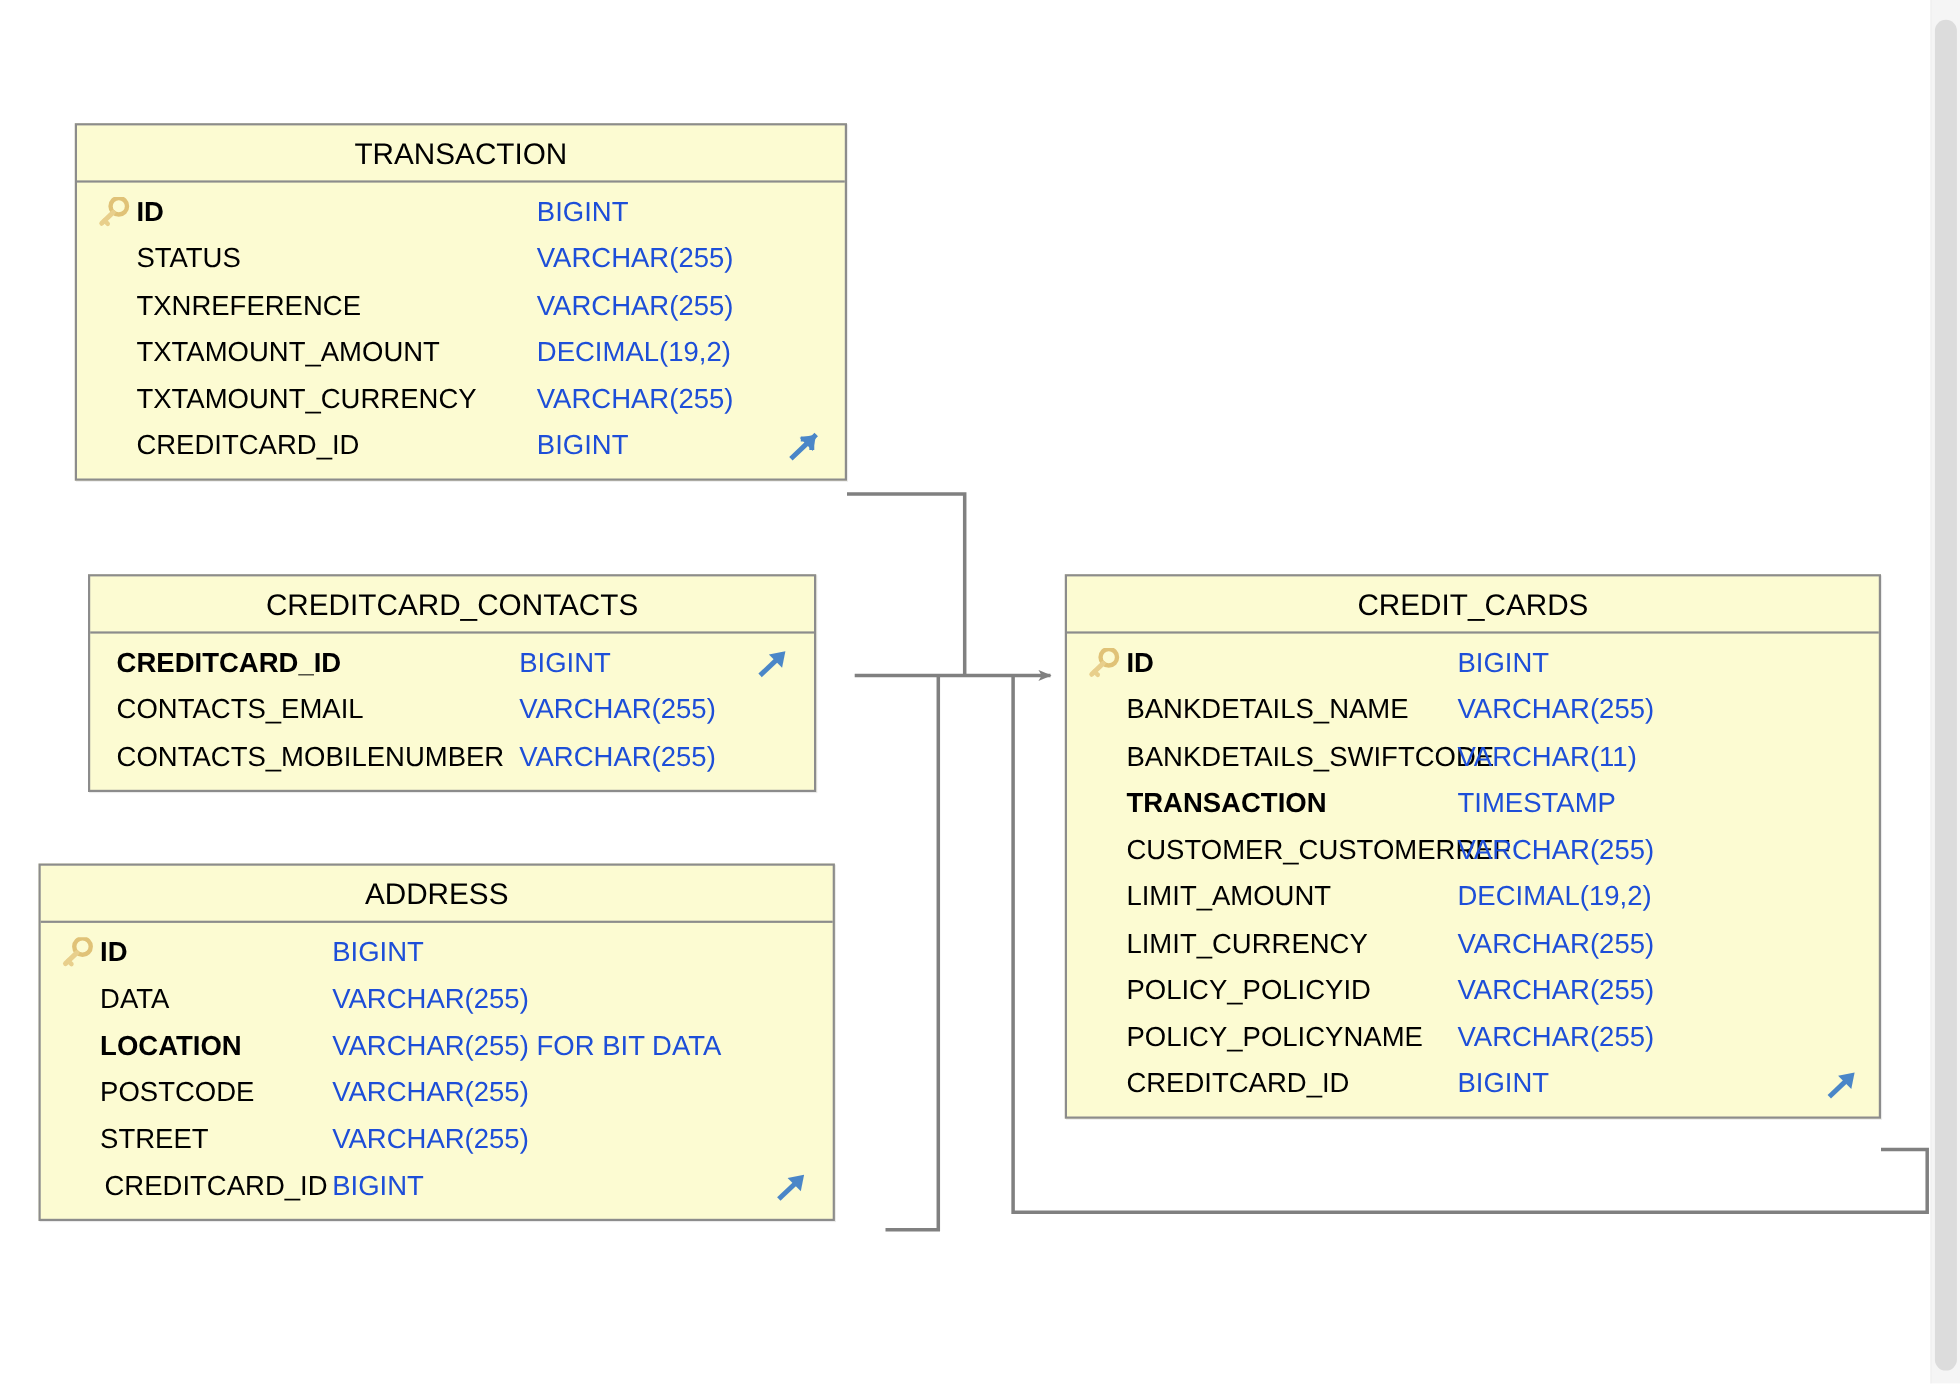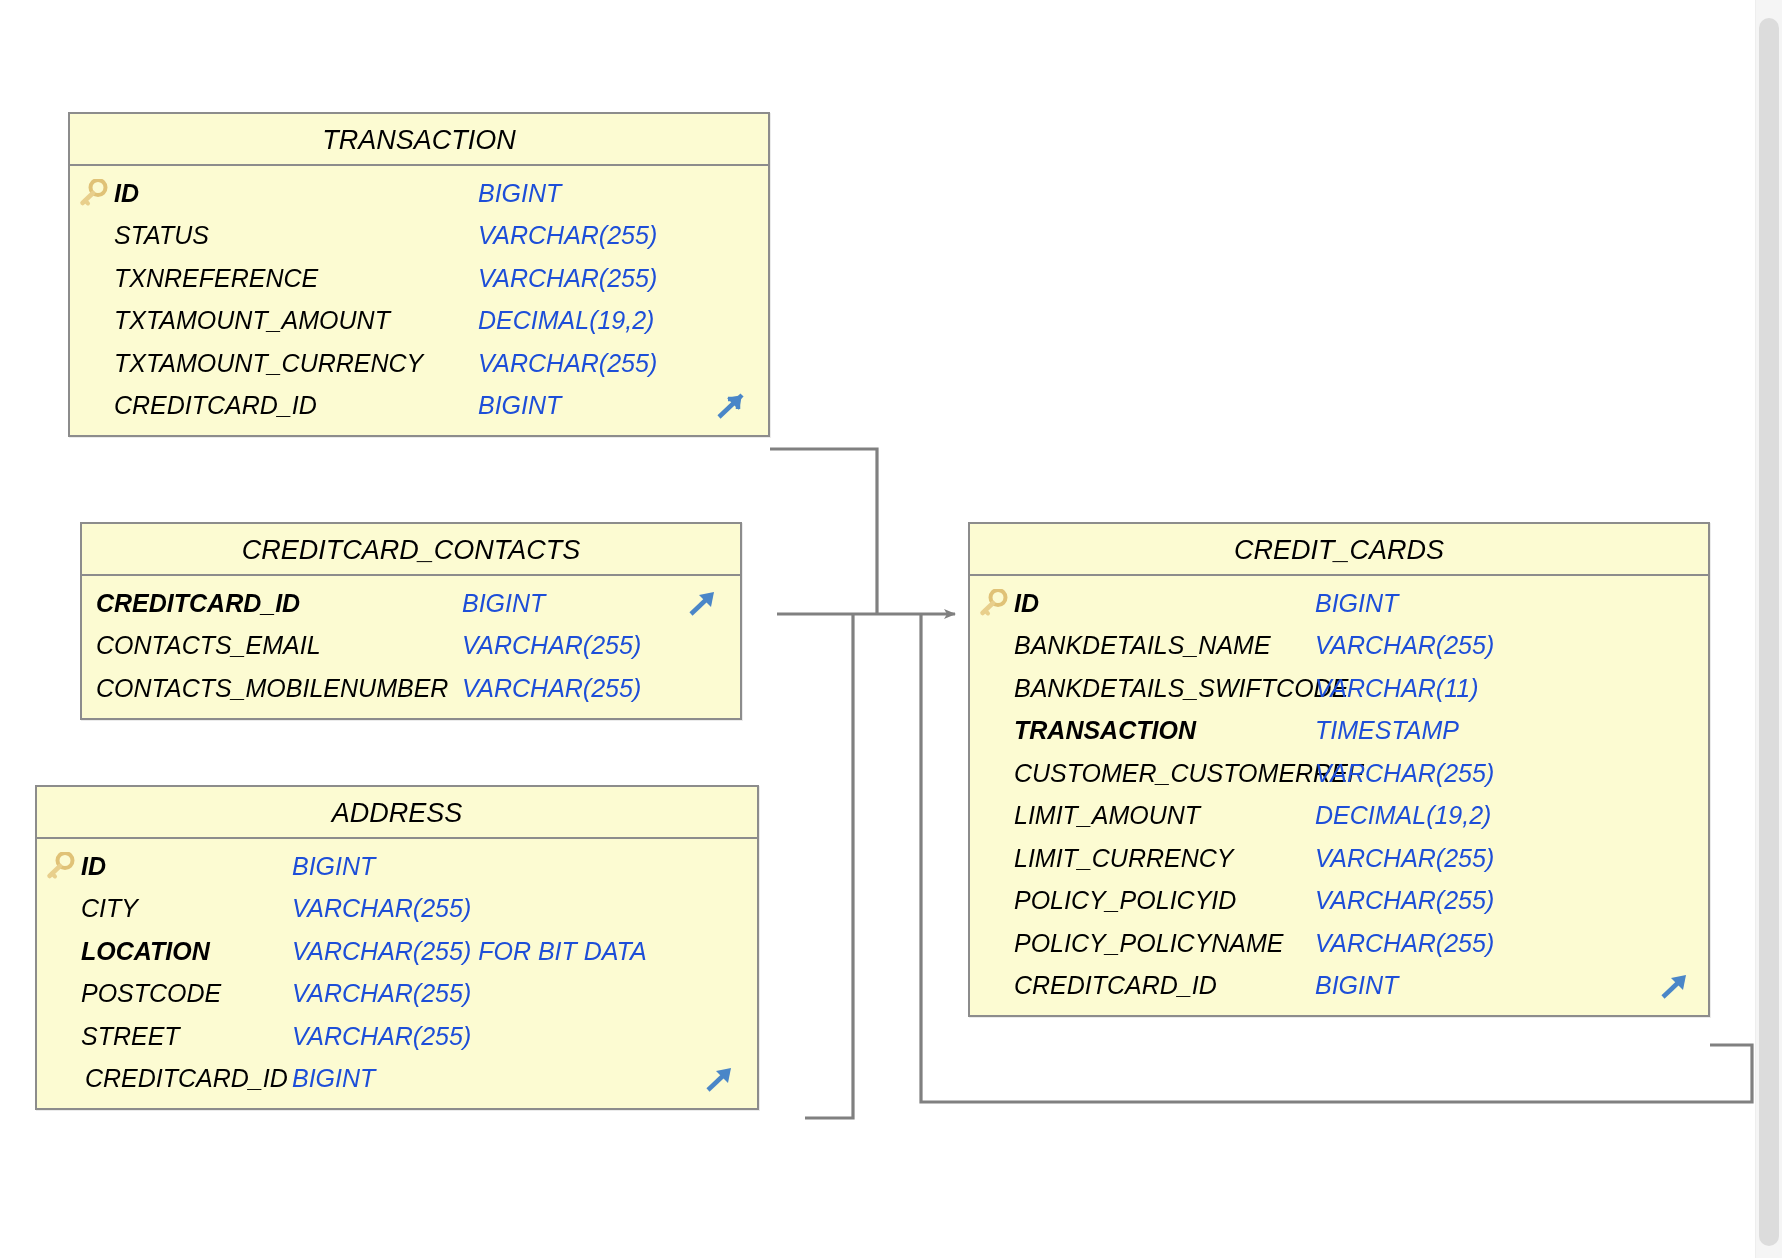--- a/index.html
+++ b/index.html
@@ -34,7 +34,6 @@
     background: #fcfbd2;
     border: 2px solid #8c8c8c;
     box-shadow: 1px 1px 0 rgba(0,0,0,0.08);
-    font-style: italic;
   }
   .entity-title {
     box-sizing: border-box;

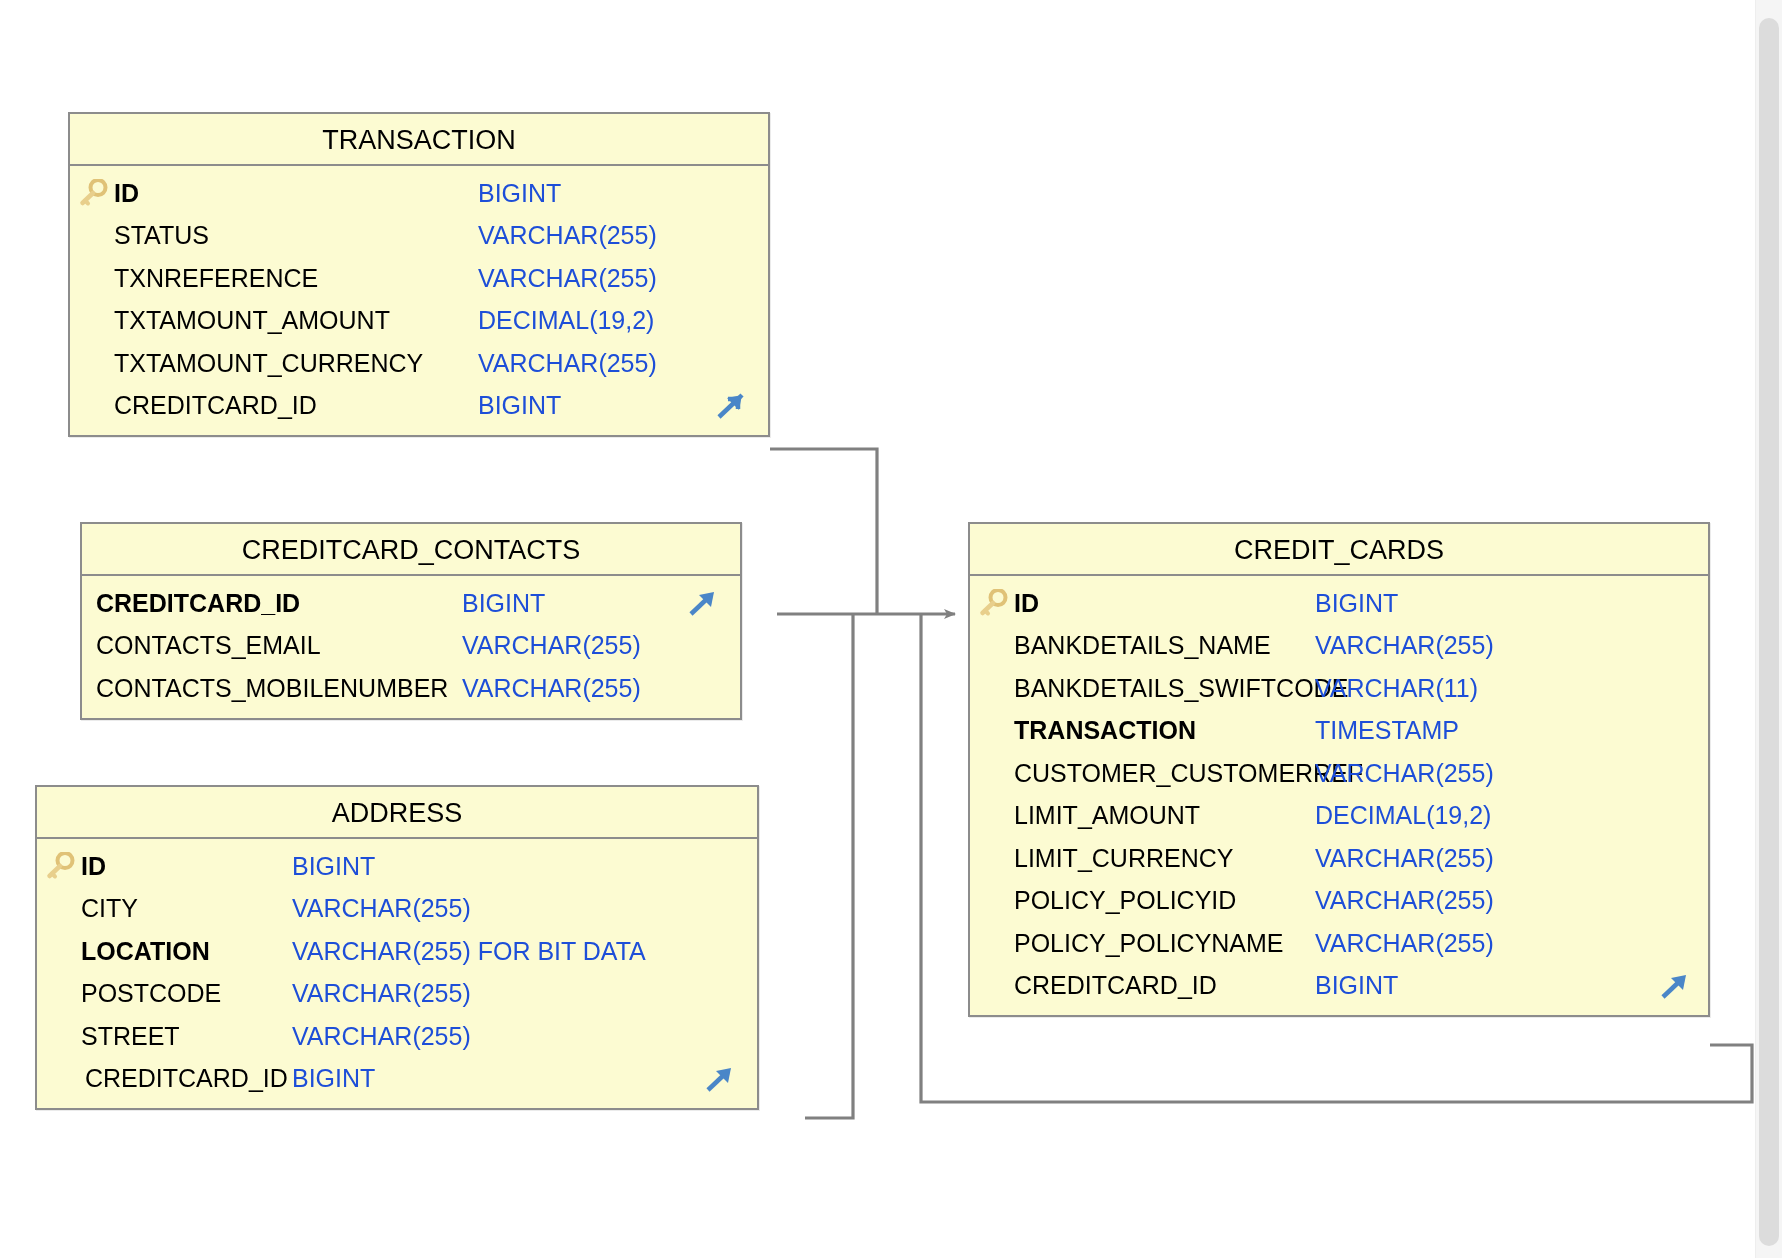--- a/index.html
+++ b/index.html
@@ -49,6 +49,7 @@
   .entity-body {
     position: relative;
     padding: 6px 0 8px 0;
+    margin-left: 10px;
   }
   .attr-row {
     position: relative;

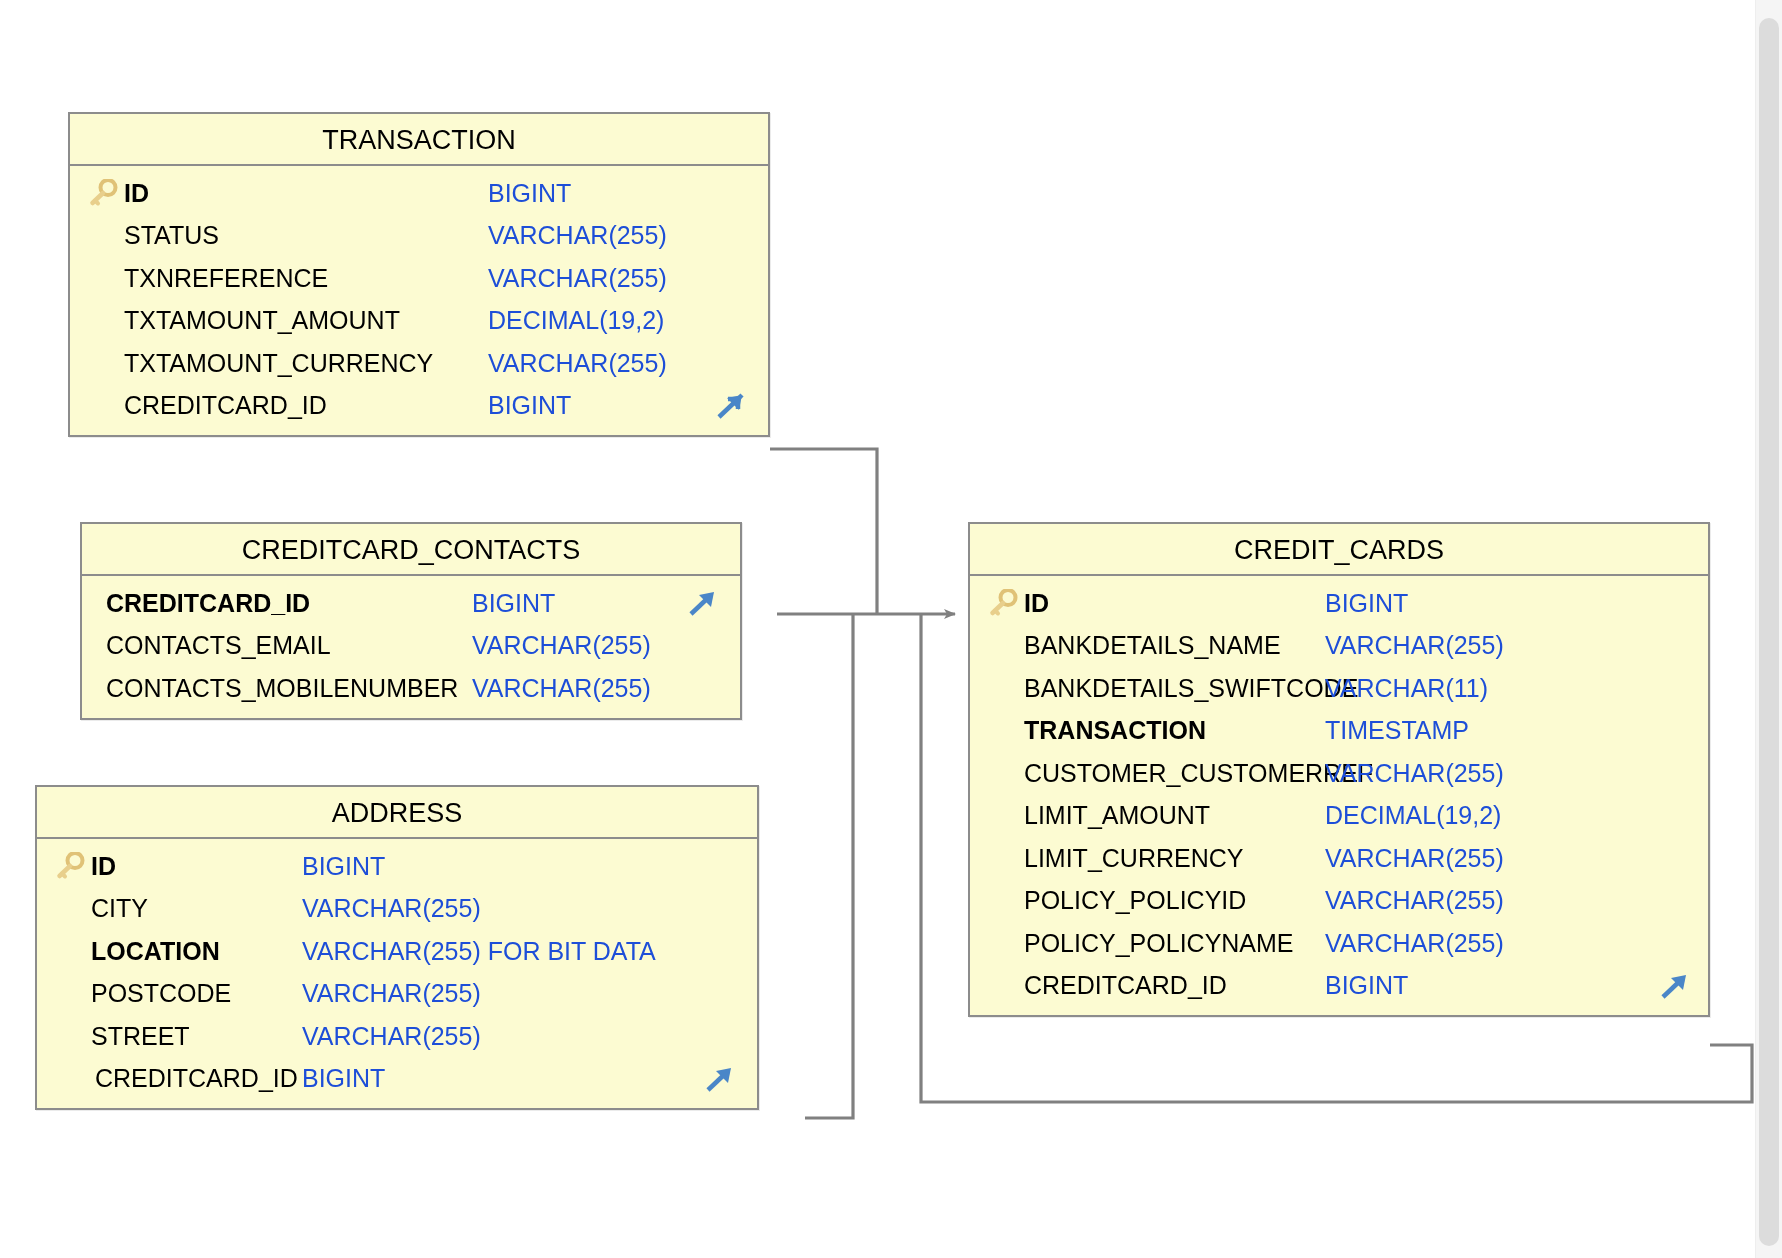--- a/index.html
+++ b/index.html
@@ -238,7 +238,7 @@
 
       <div class="attr-row">
         <span class="attr-icon"></span>
-        <span class="attr-name">CITY</span>
+        <span class="attr-name">DATA</span>
         <span class="attr-type" style="left:255px;">VARCHAR(255)</span>
       </div>
 

